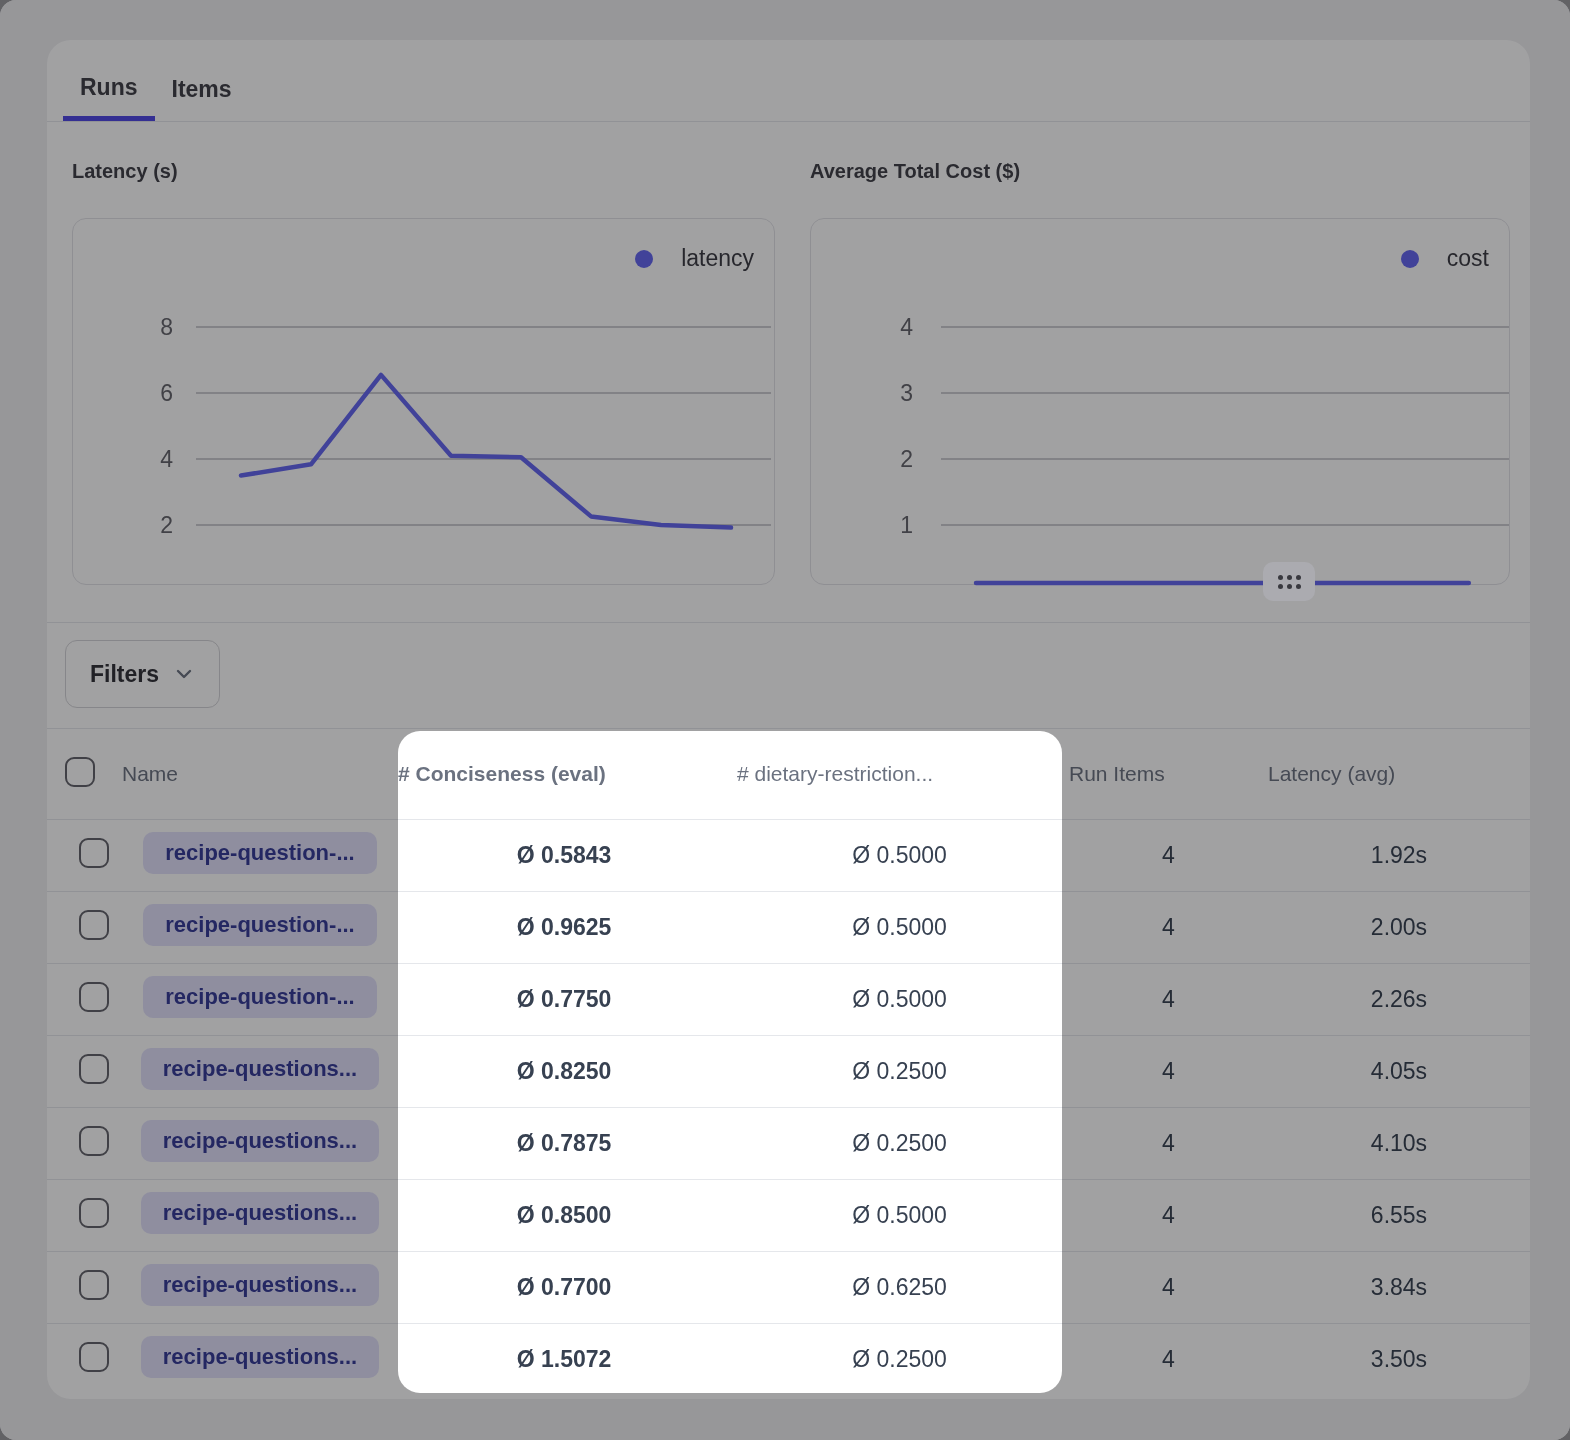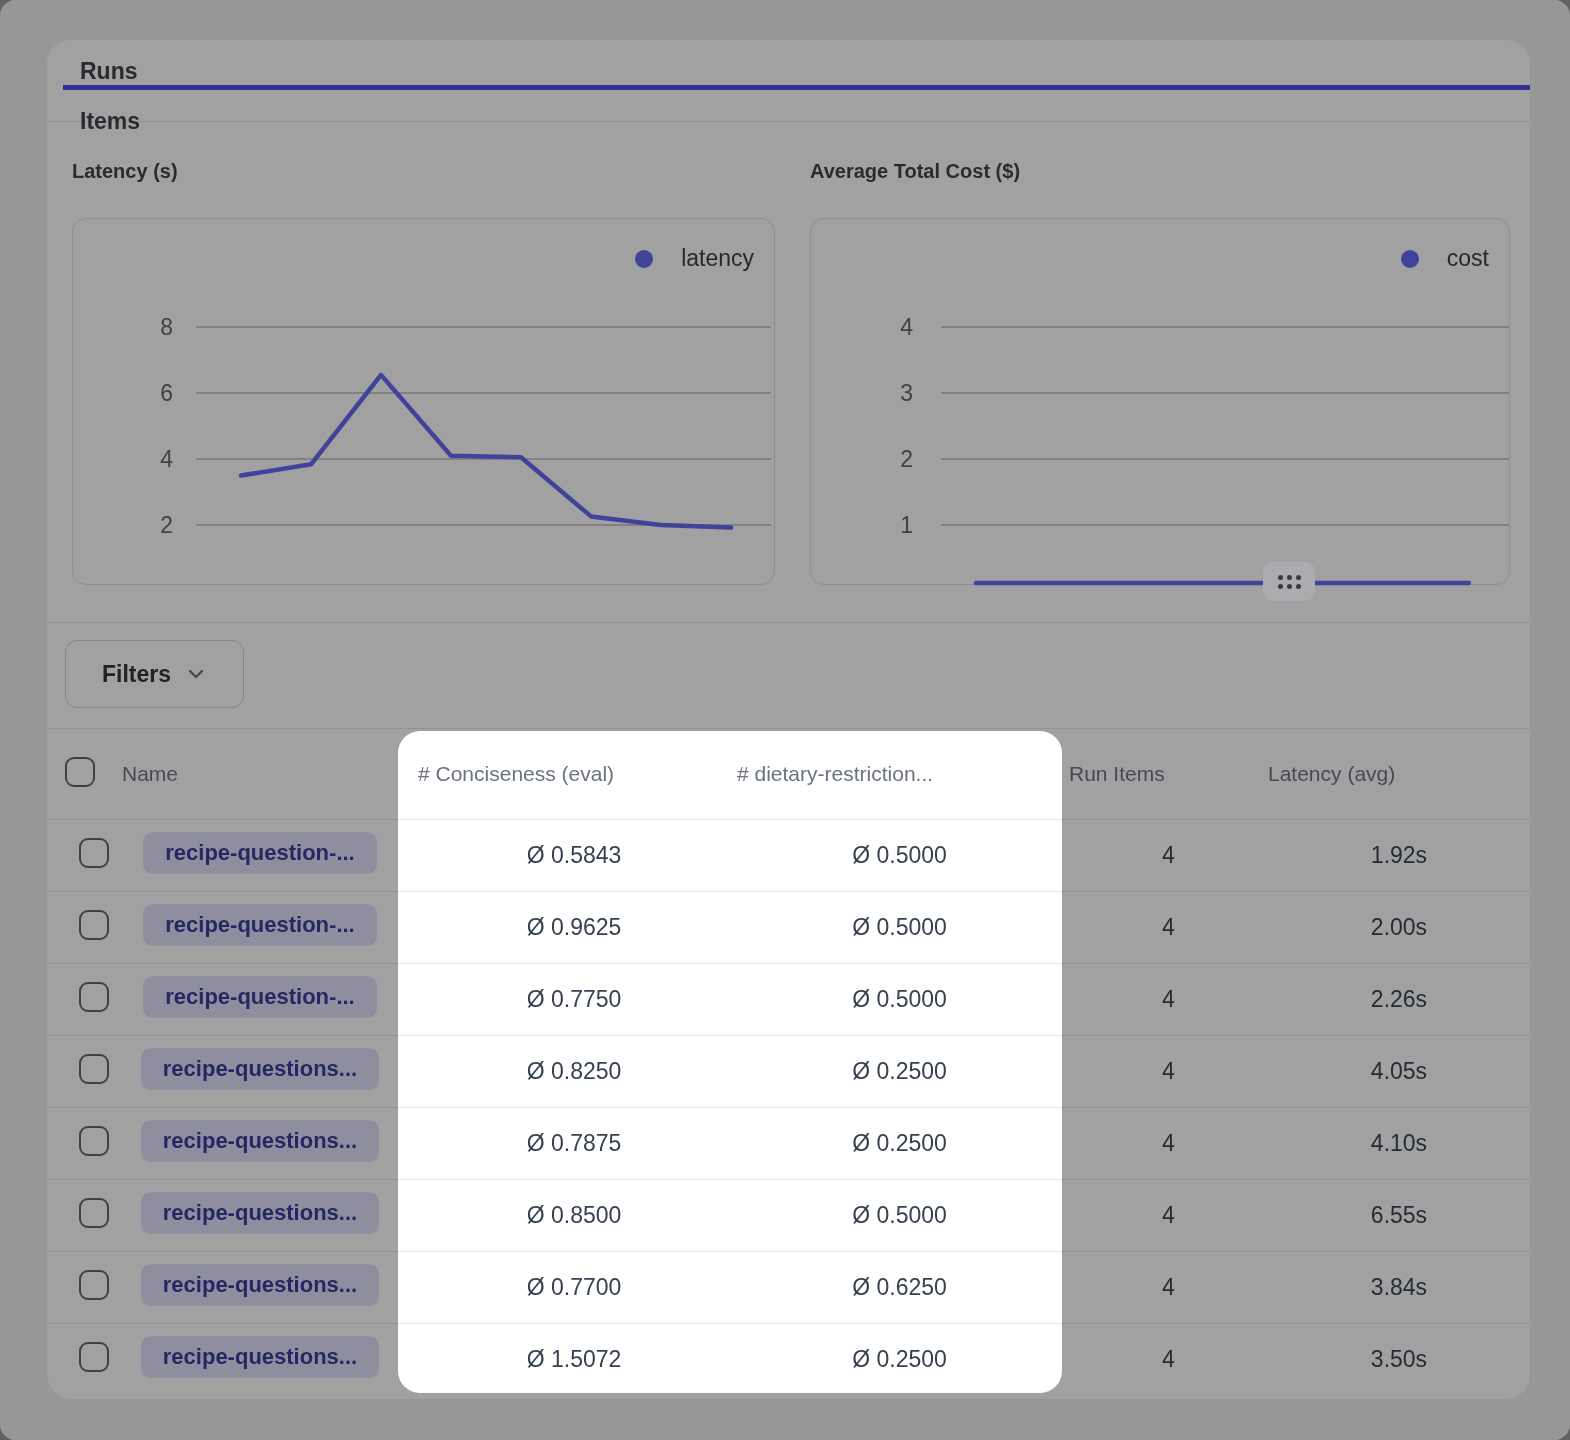--- a/index.html
+++ b/index.html
@@ -11,7 +11,7 @@
 
   
   .tabbar{position:absolute;left:0;top:0;right:0;height:82px;border-bottom:1.5px solid #e5e7eb;
-          display:flex;padding-left:16px;flex-direction:column;}
+          display:flex;padding-left:16px;}
   .tab{display:flex;align-items:center;padding:18px 17px 0 17px;font-size:23px;font-weight:600;
        color:#3f3f46;cursor:pointer;}
   .tab.active{border-bottom:5px solid var(--accent);}

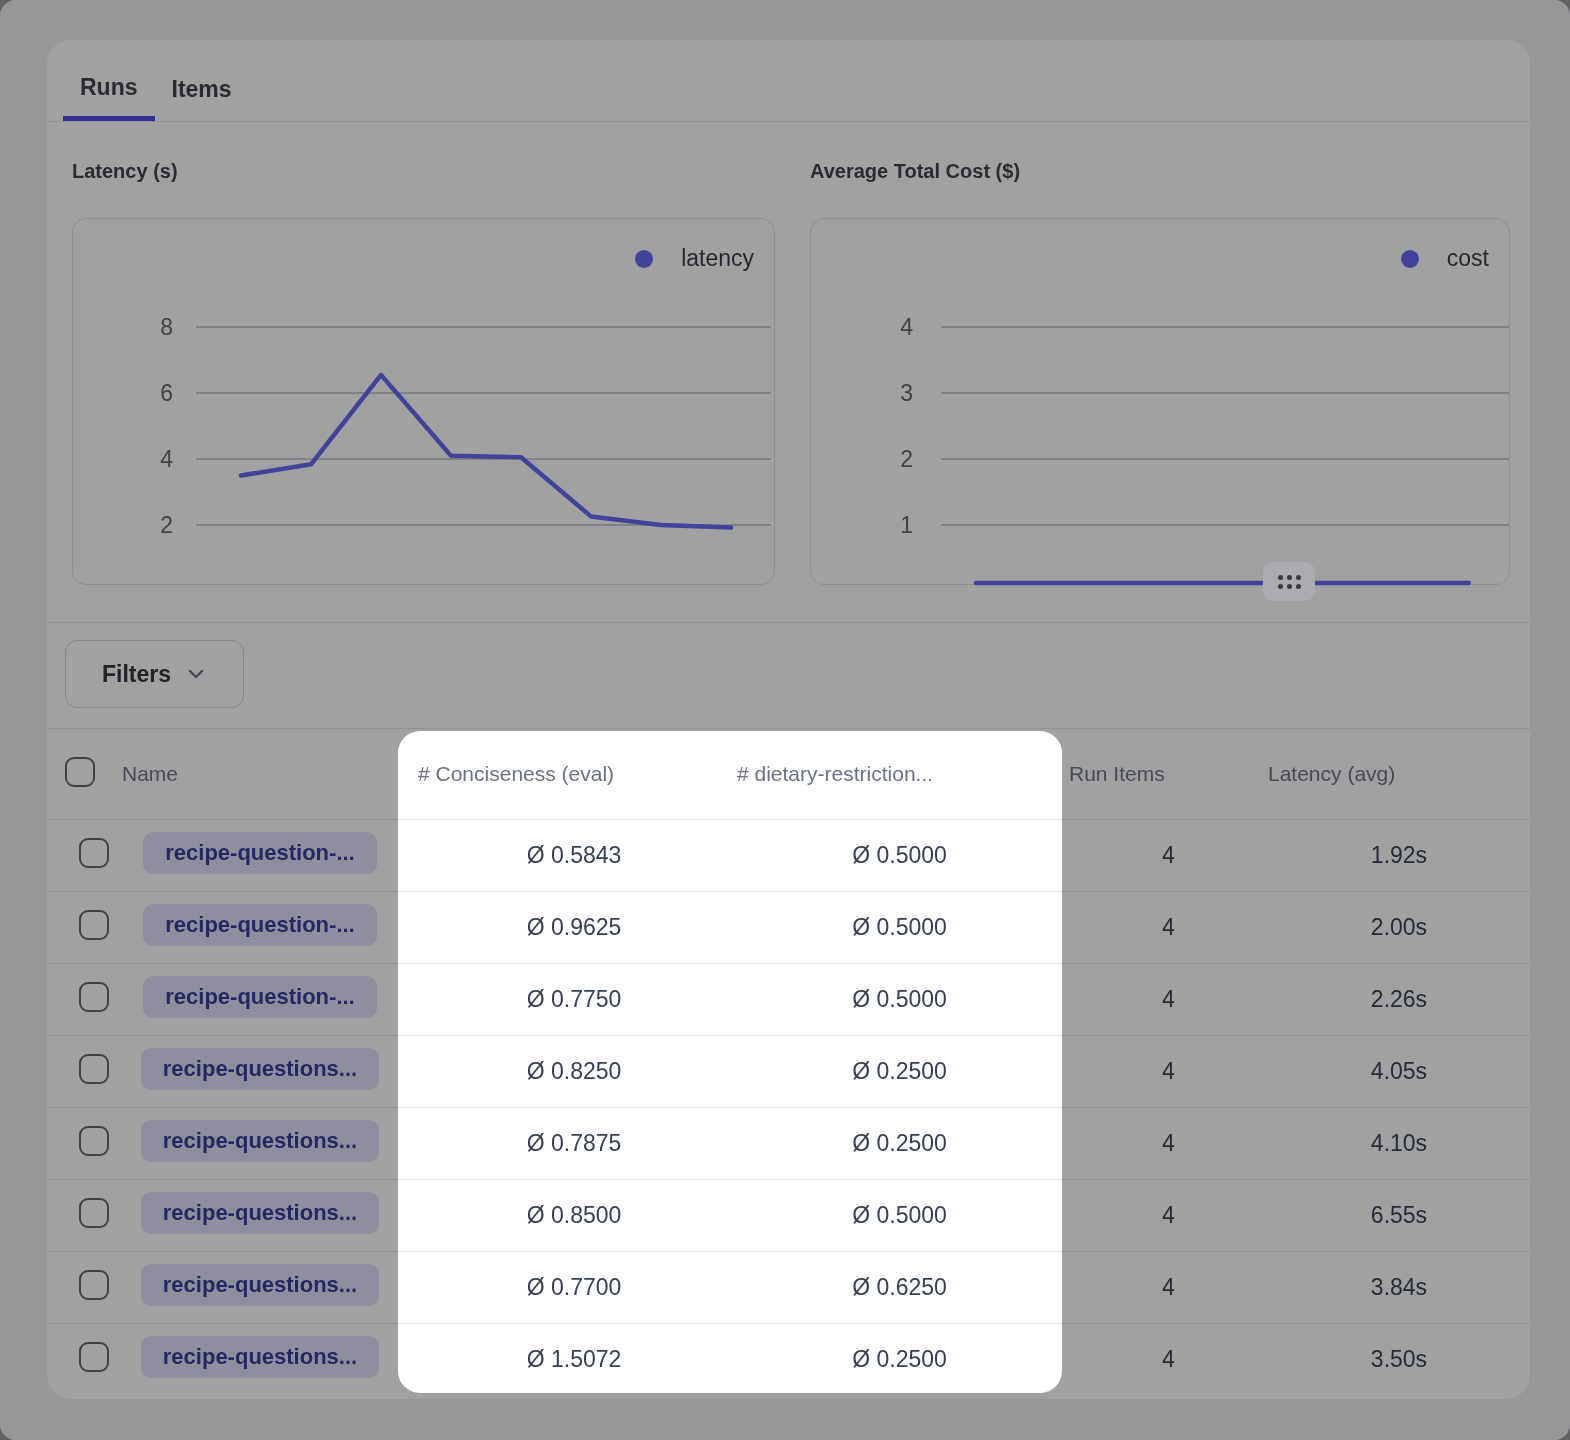--- a/index.html
+++ b/index.html
@@ -31,7 +31,7 @@
           background:#ababb0;display:flex;align-items:center;justify-content:center;z-index:60;cursor:grab;}
   .handle .dots{display:grid;grid-template-columns:repeat(3,5px);grid-template-rows:repeat(2,5px);gap:4px;}
   .handle .dots i{width:5px;height:5px;border-radius:50%;background:#39393f;}
-  .filters-btn{position:absolute;left:18px;top:600px;height:68px;padding:0 36px;border:1.5px solid #d4d4d8;
+  .filters-btn{position:absolute;left:18px;top:600px;height:68px;padding:0 24px;border:1.5px solid #d4d4d8;
           border-radius:12px;background:transparent;display:flex;align-items:center;gap:14px;
           font-size:23px;font-weight:600;color:#2f2f36;cursor:pointer;font-family:inherit;}
 

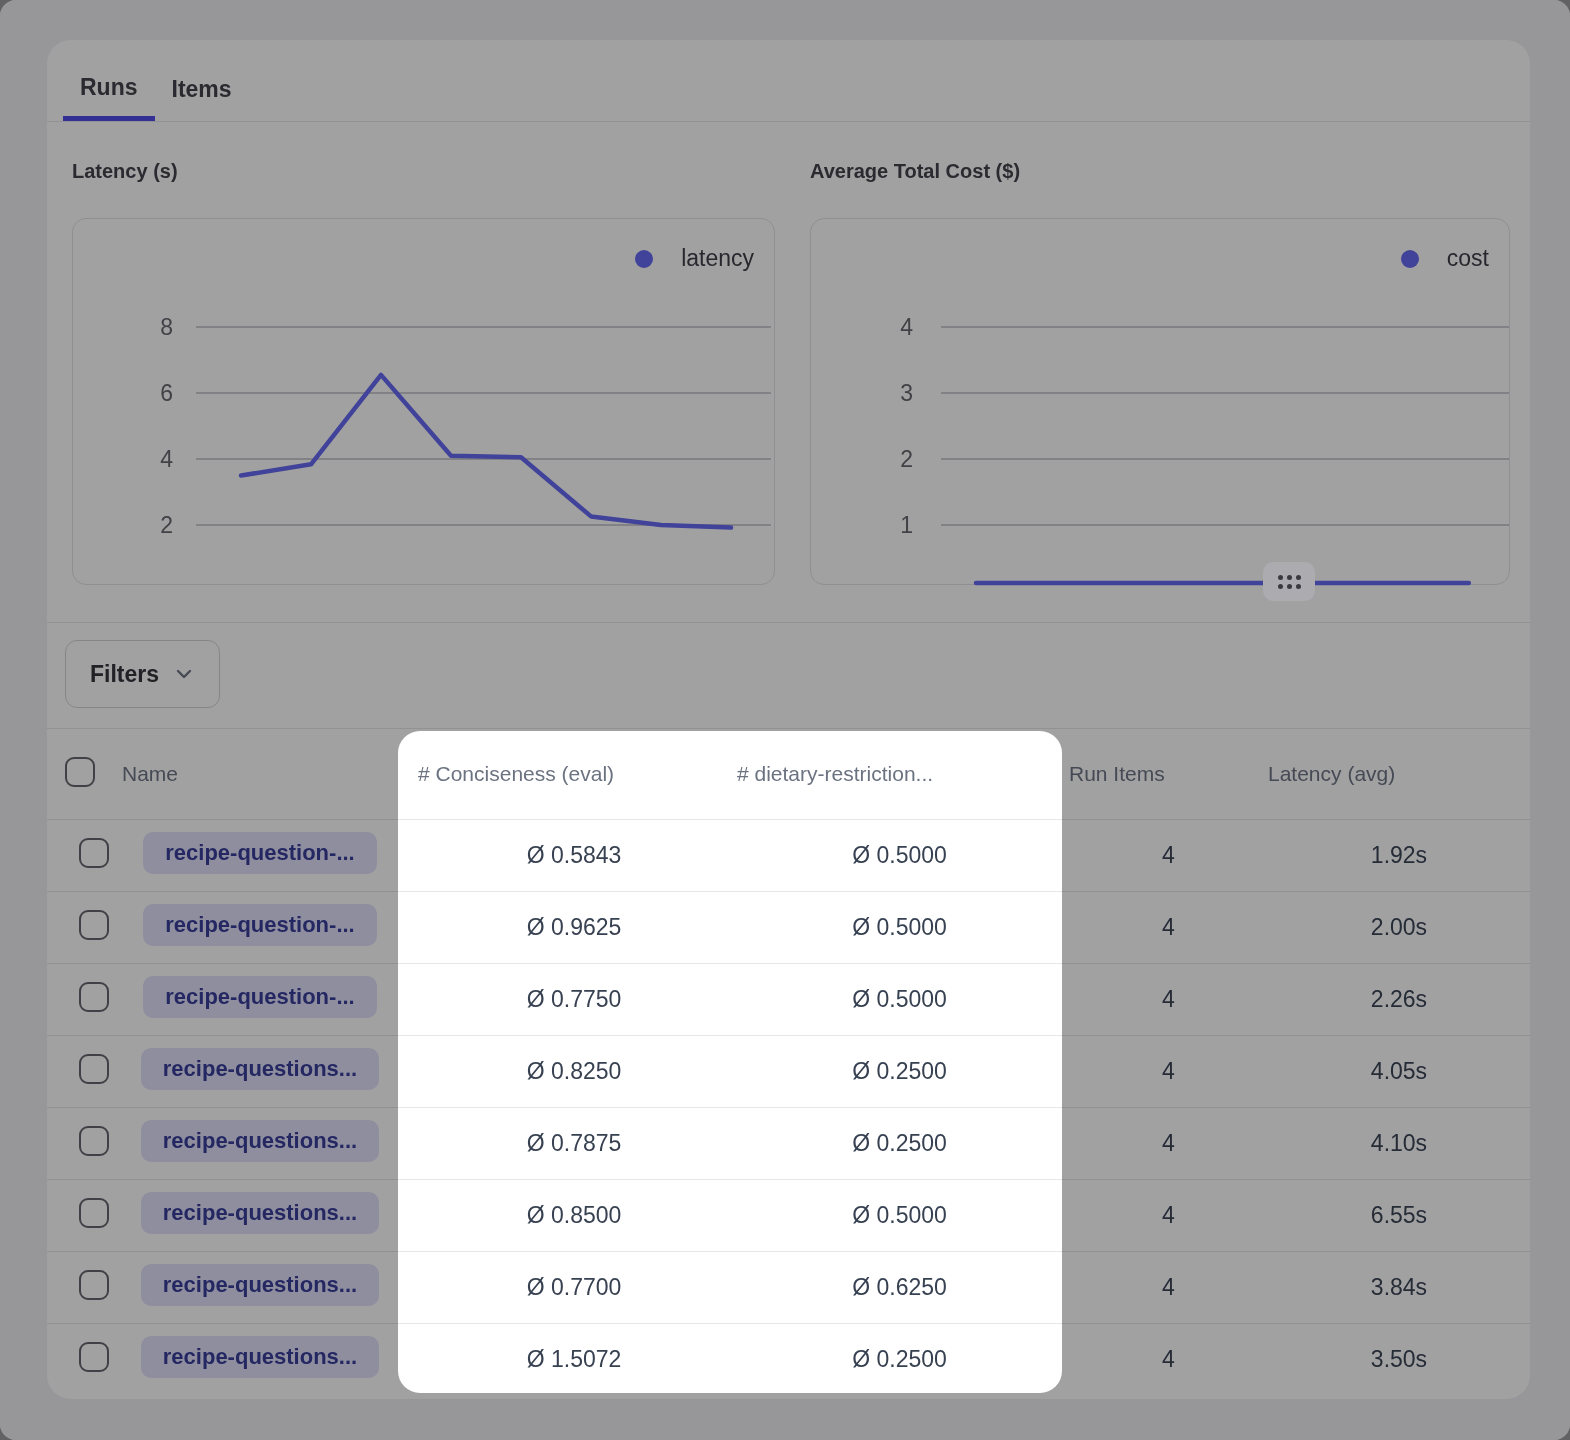--- a/index.html
+++ b/index.html
@@ -41,7 +41,7 @@
                padding-left:18px;align-items:center;}
   .thead{height:90px;font-size:21px;font-weight:500;color:#6b7280;}
   .trow{height:72px;border-top:1.5px solid #e5e7eb;font-size:23px;color:#374151;text-align:center;}
-  .cell.conc{padding-left:20px;}
+  .cell.conc{padding-left:0;font-weight:bold;}
   .cell.diet{padding-left:7px;}
   .cell.runi{padding-left:7px;}
   .checkbox{display:inline-block;width:30px;height:30px;border:2px solid #62626a;border-radius:9px;

